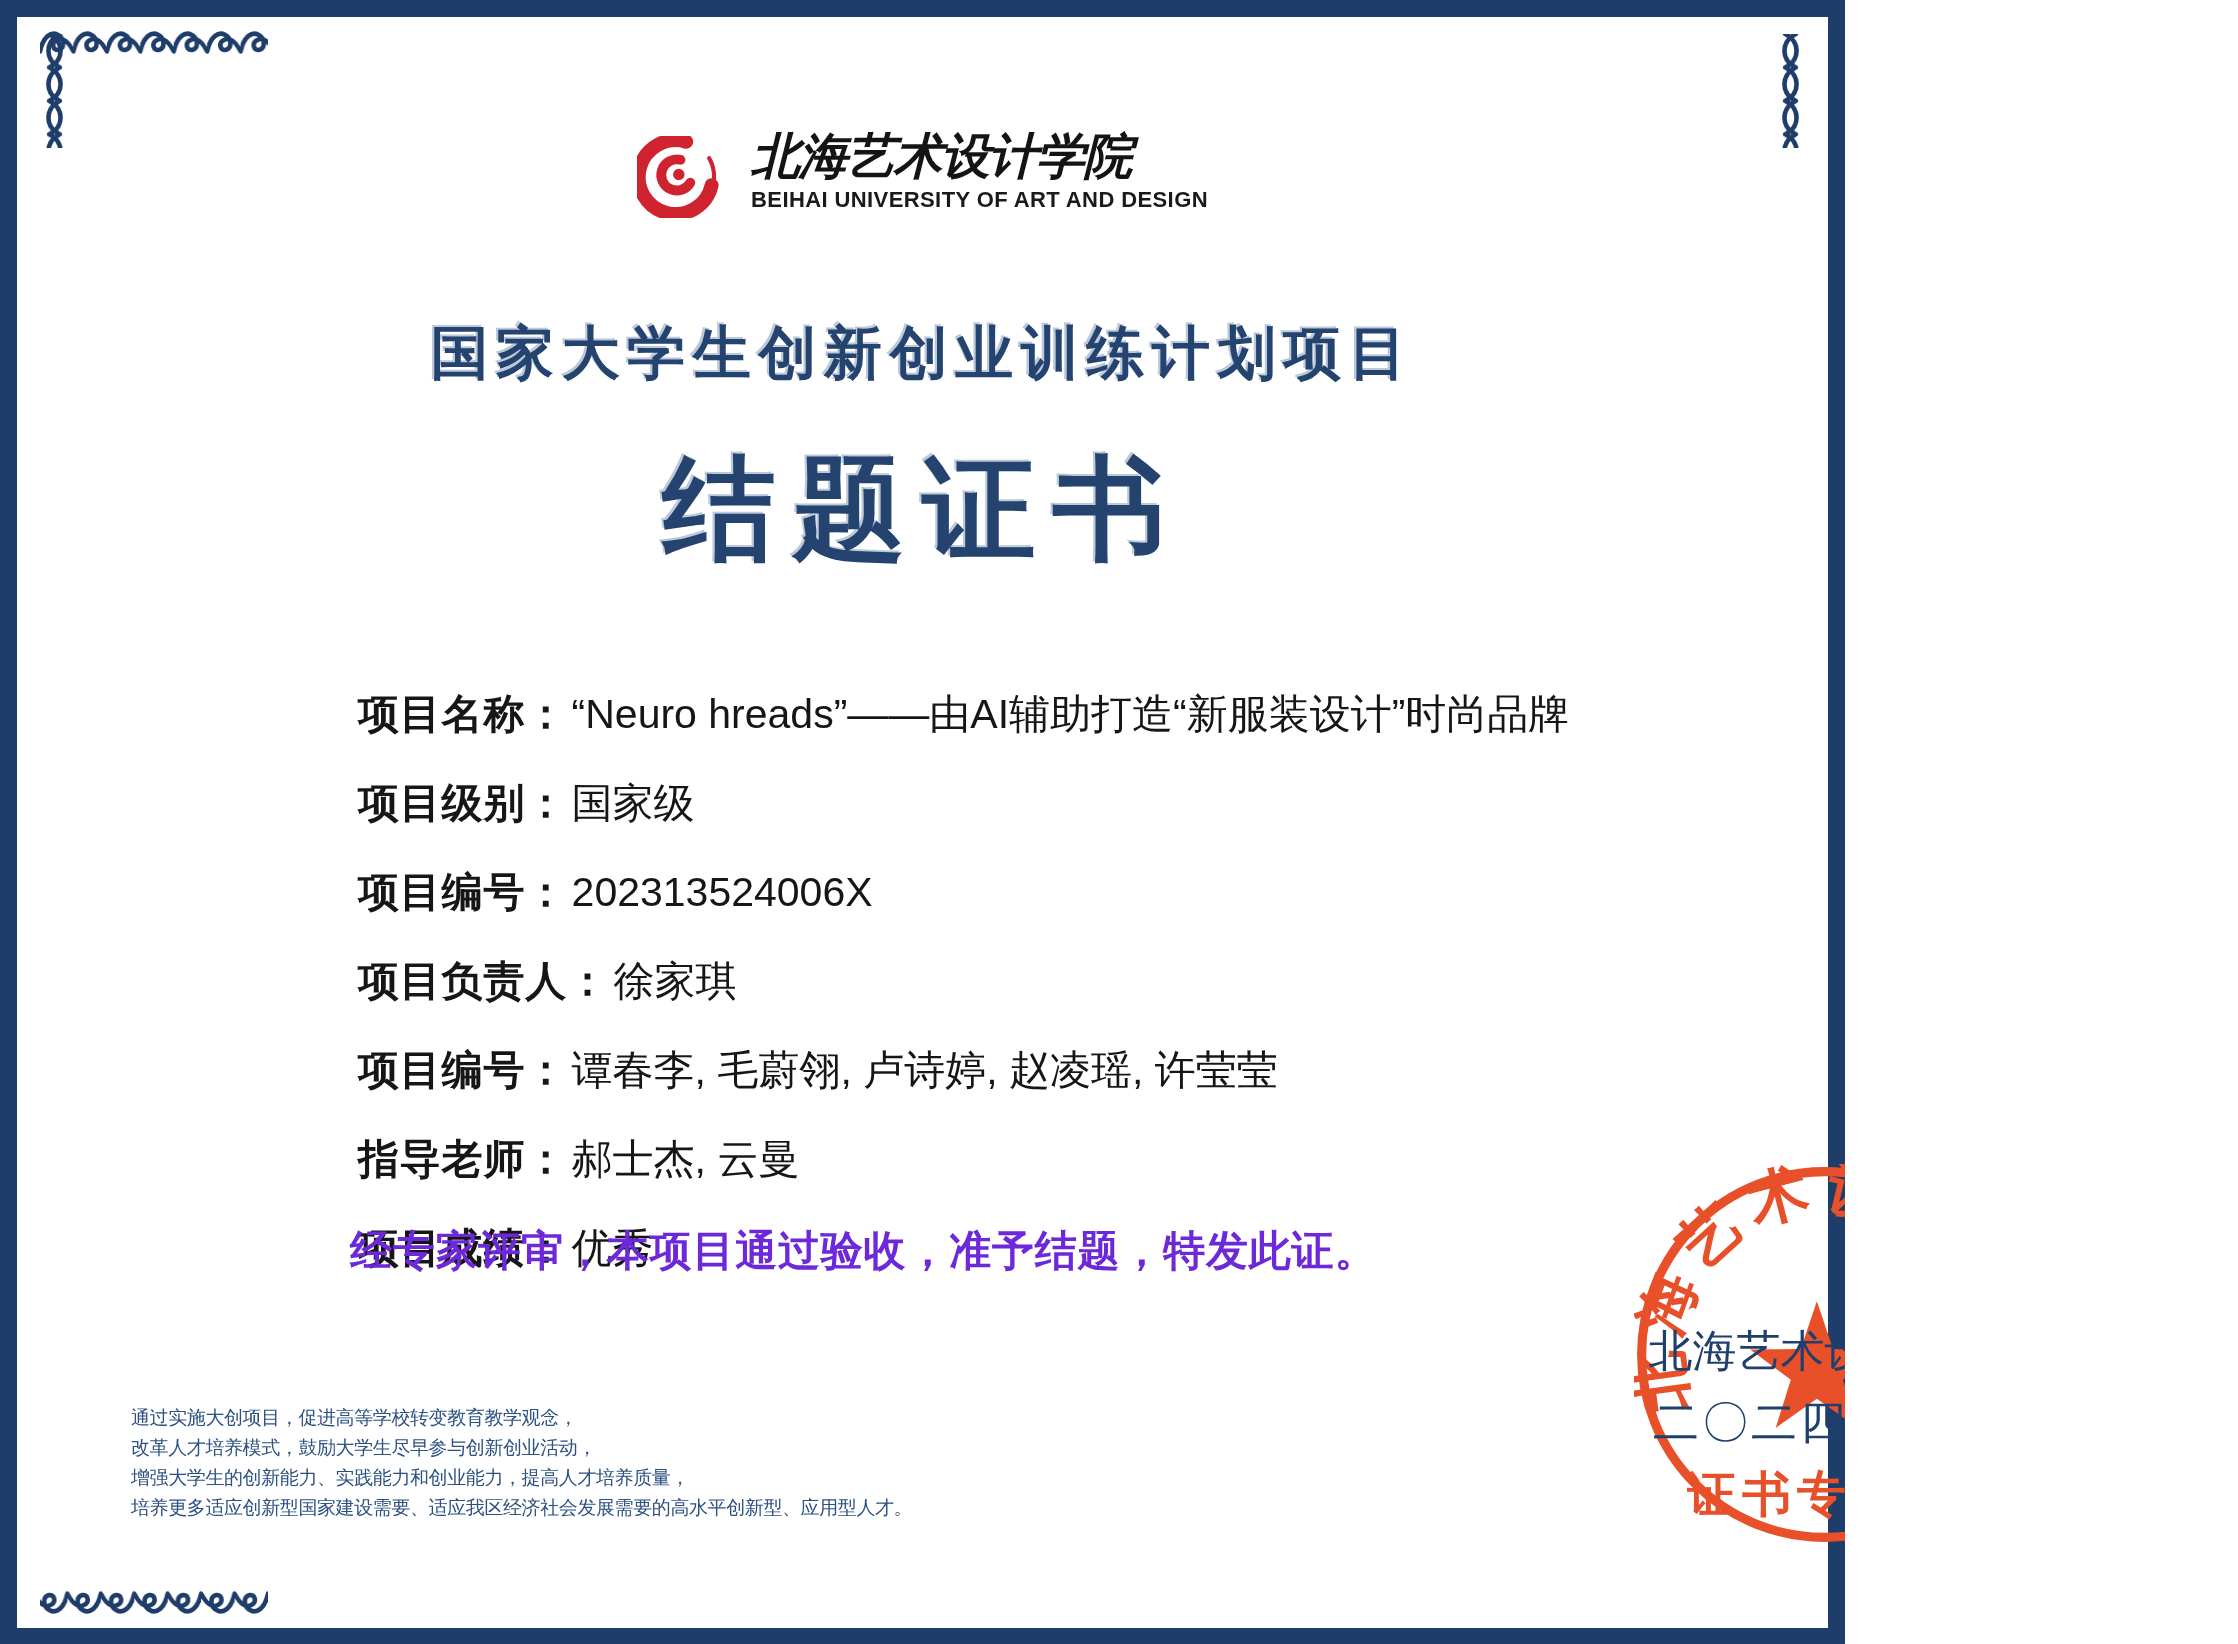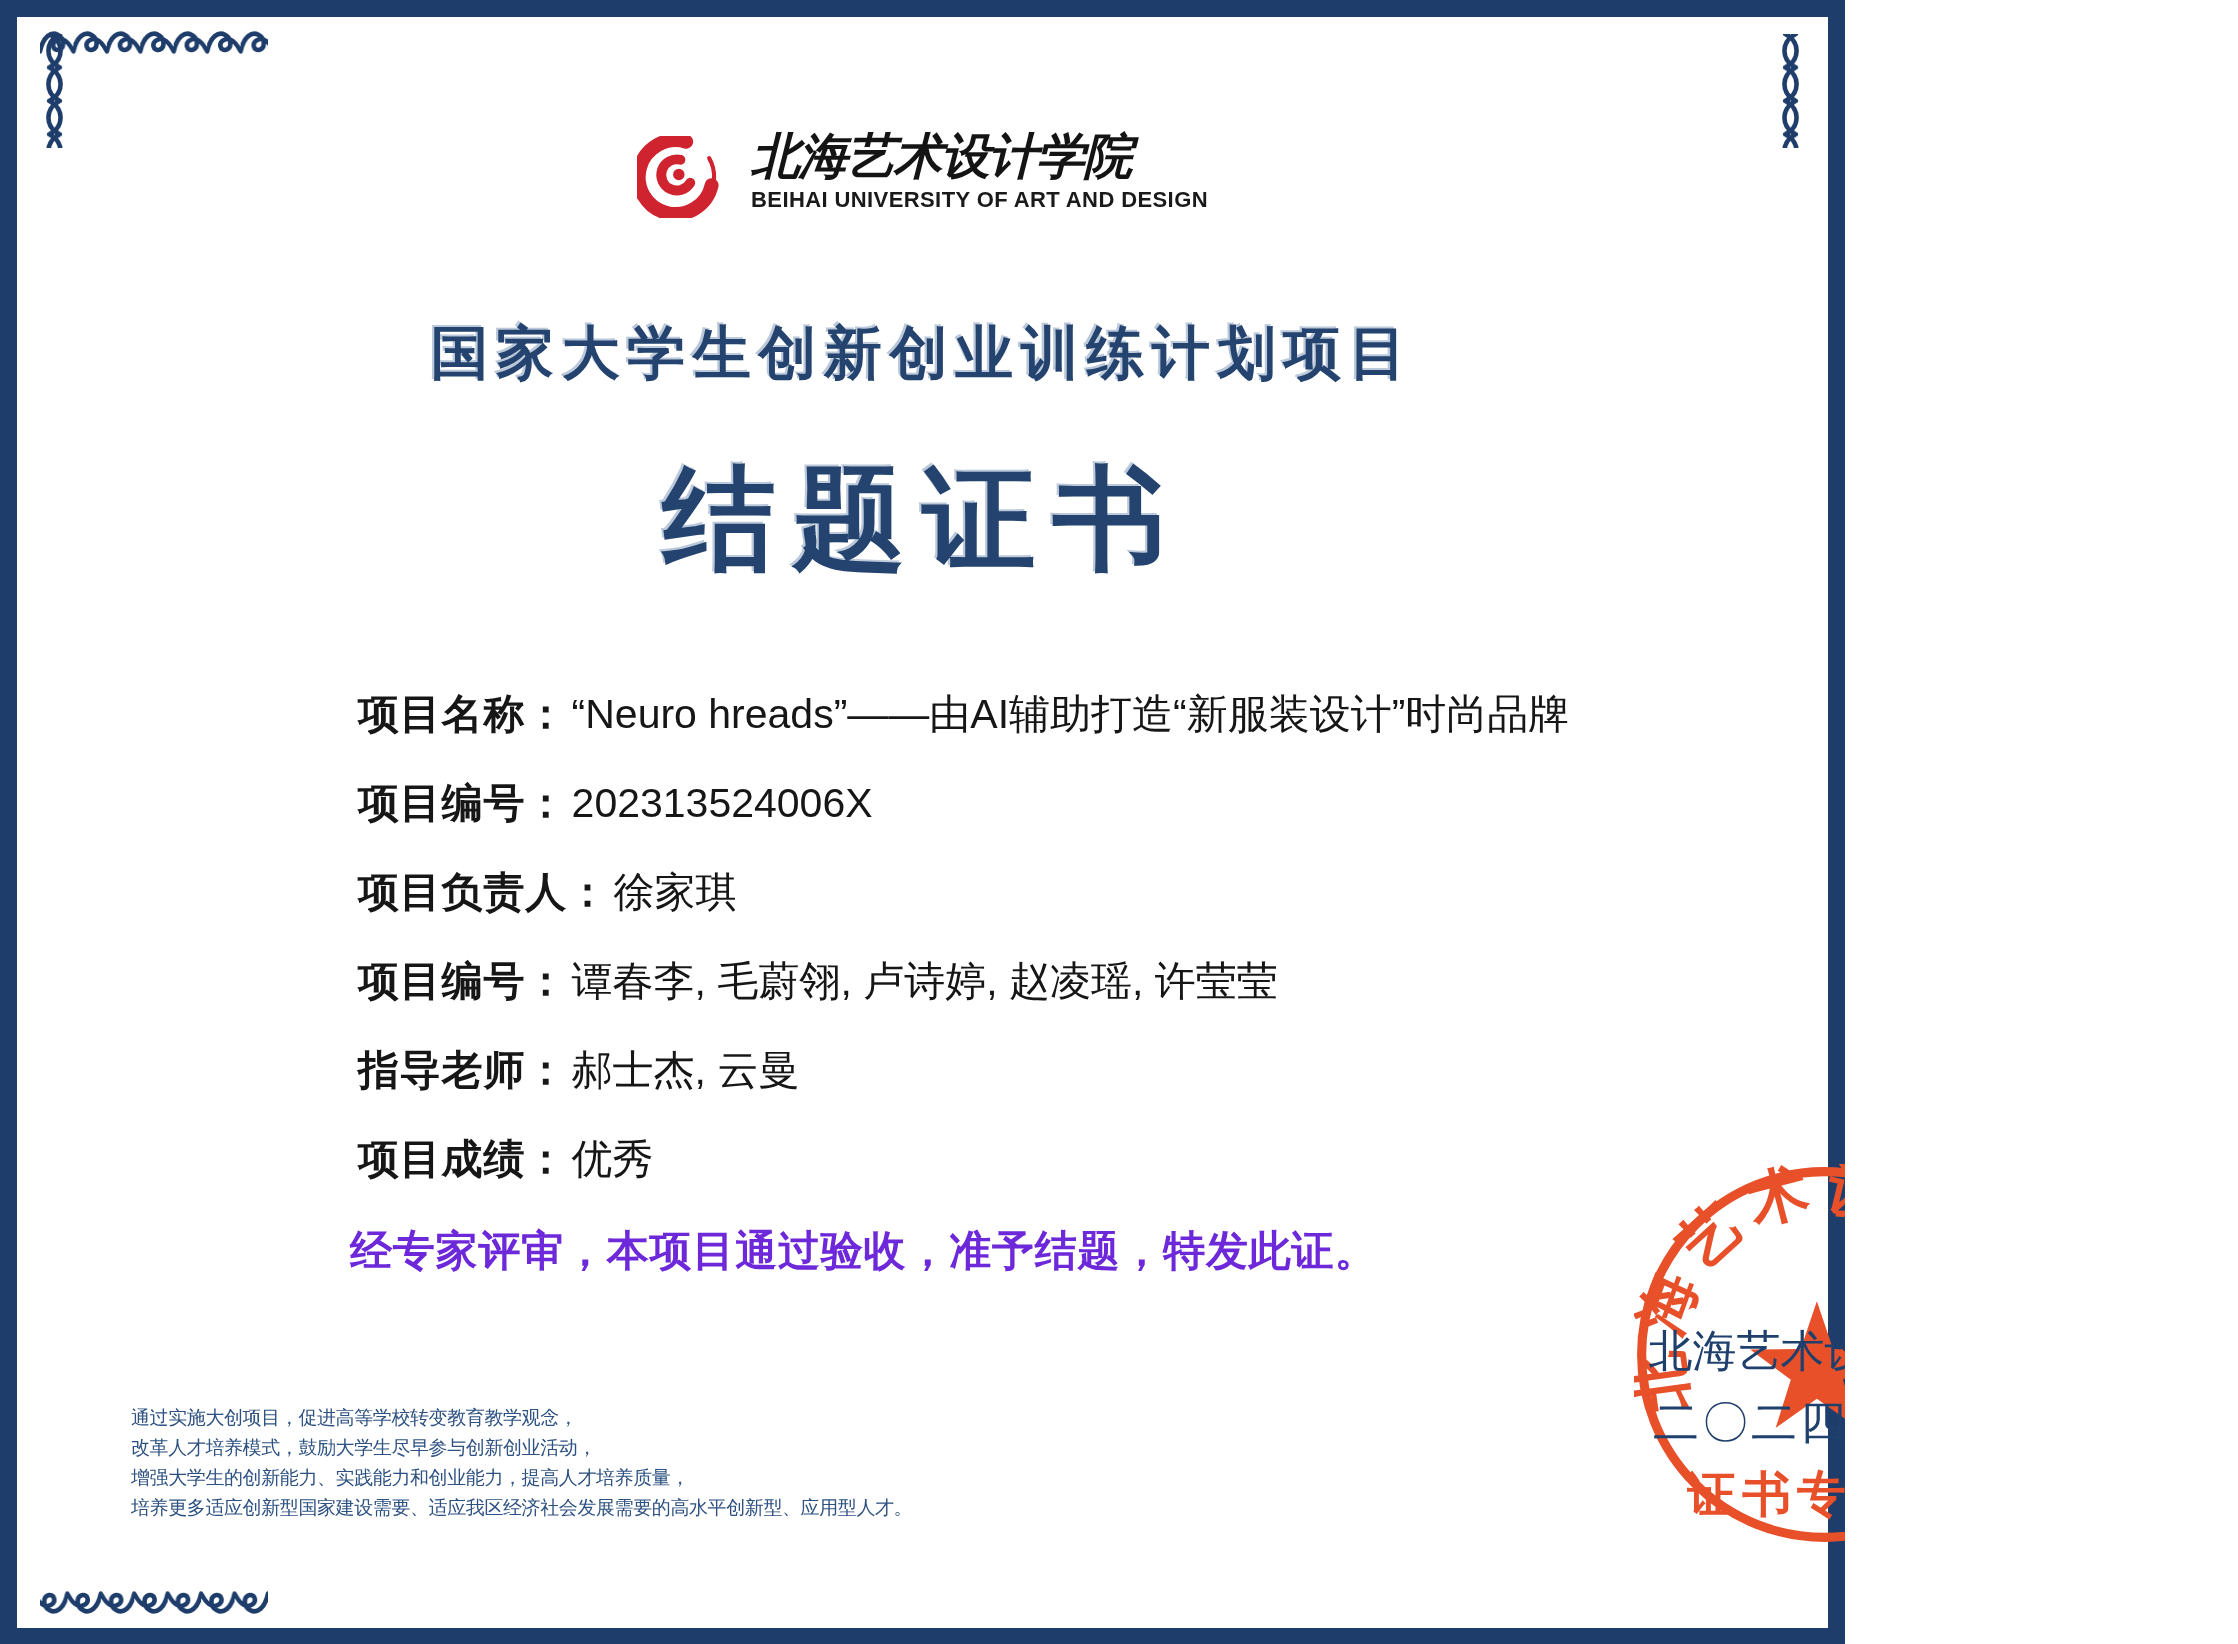--- a/index.html
+++ b/index.html
@@ -29,7 +29,7 @@
   .title2{position:absolute;left:0;right:0;top:434px;text-align:center;
           font-family:Liberation Sans, sans-serif;font-weight:700;font-size:113px;
           color:#24436e;letter-spacing:17px;white-space:nowrap;
-          text-shadow:-2.3px -2.3px 0 #bcc9db;margin-top:10px;}
+          text-shadow:-2.3px -2.3px 0 #bcc9db;}
   
   .fields{position:absolute;left:358px;top:687px;display:flex;flex-direction:column;gap:34px;}
   .field-row{display:flex;align-items:baseline;white-space:nowrap;font-size:41px;color:#161616;}

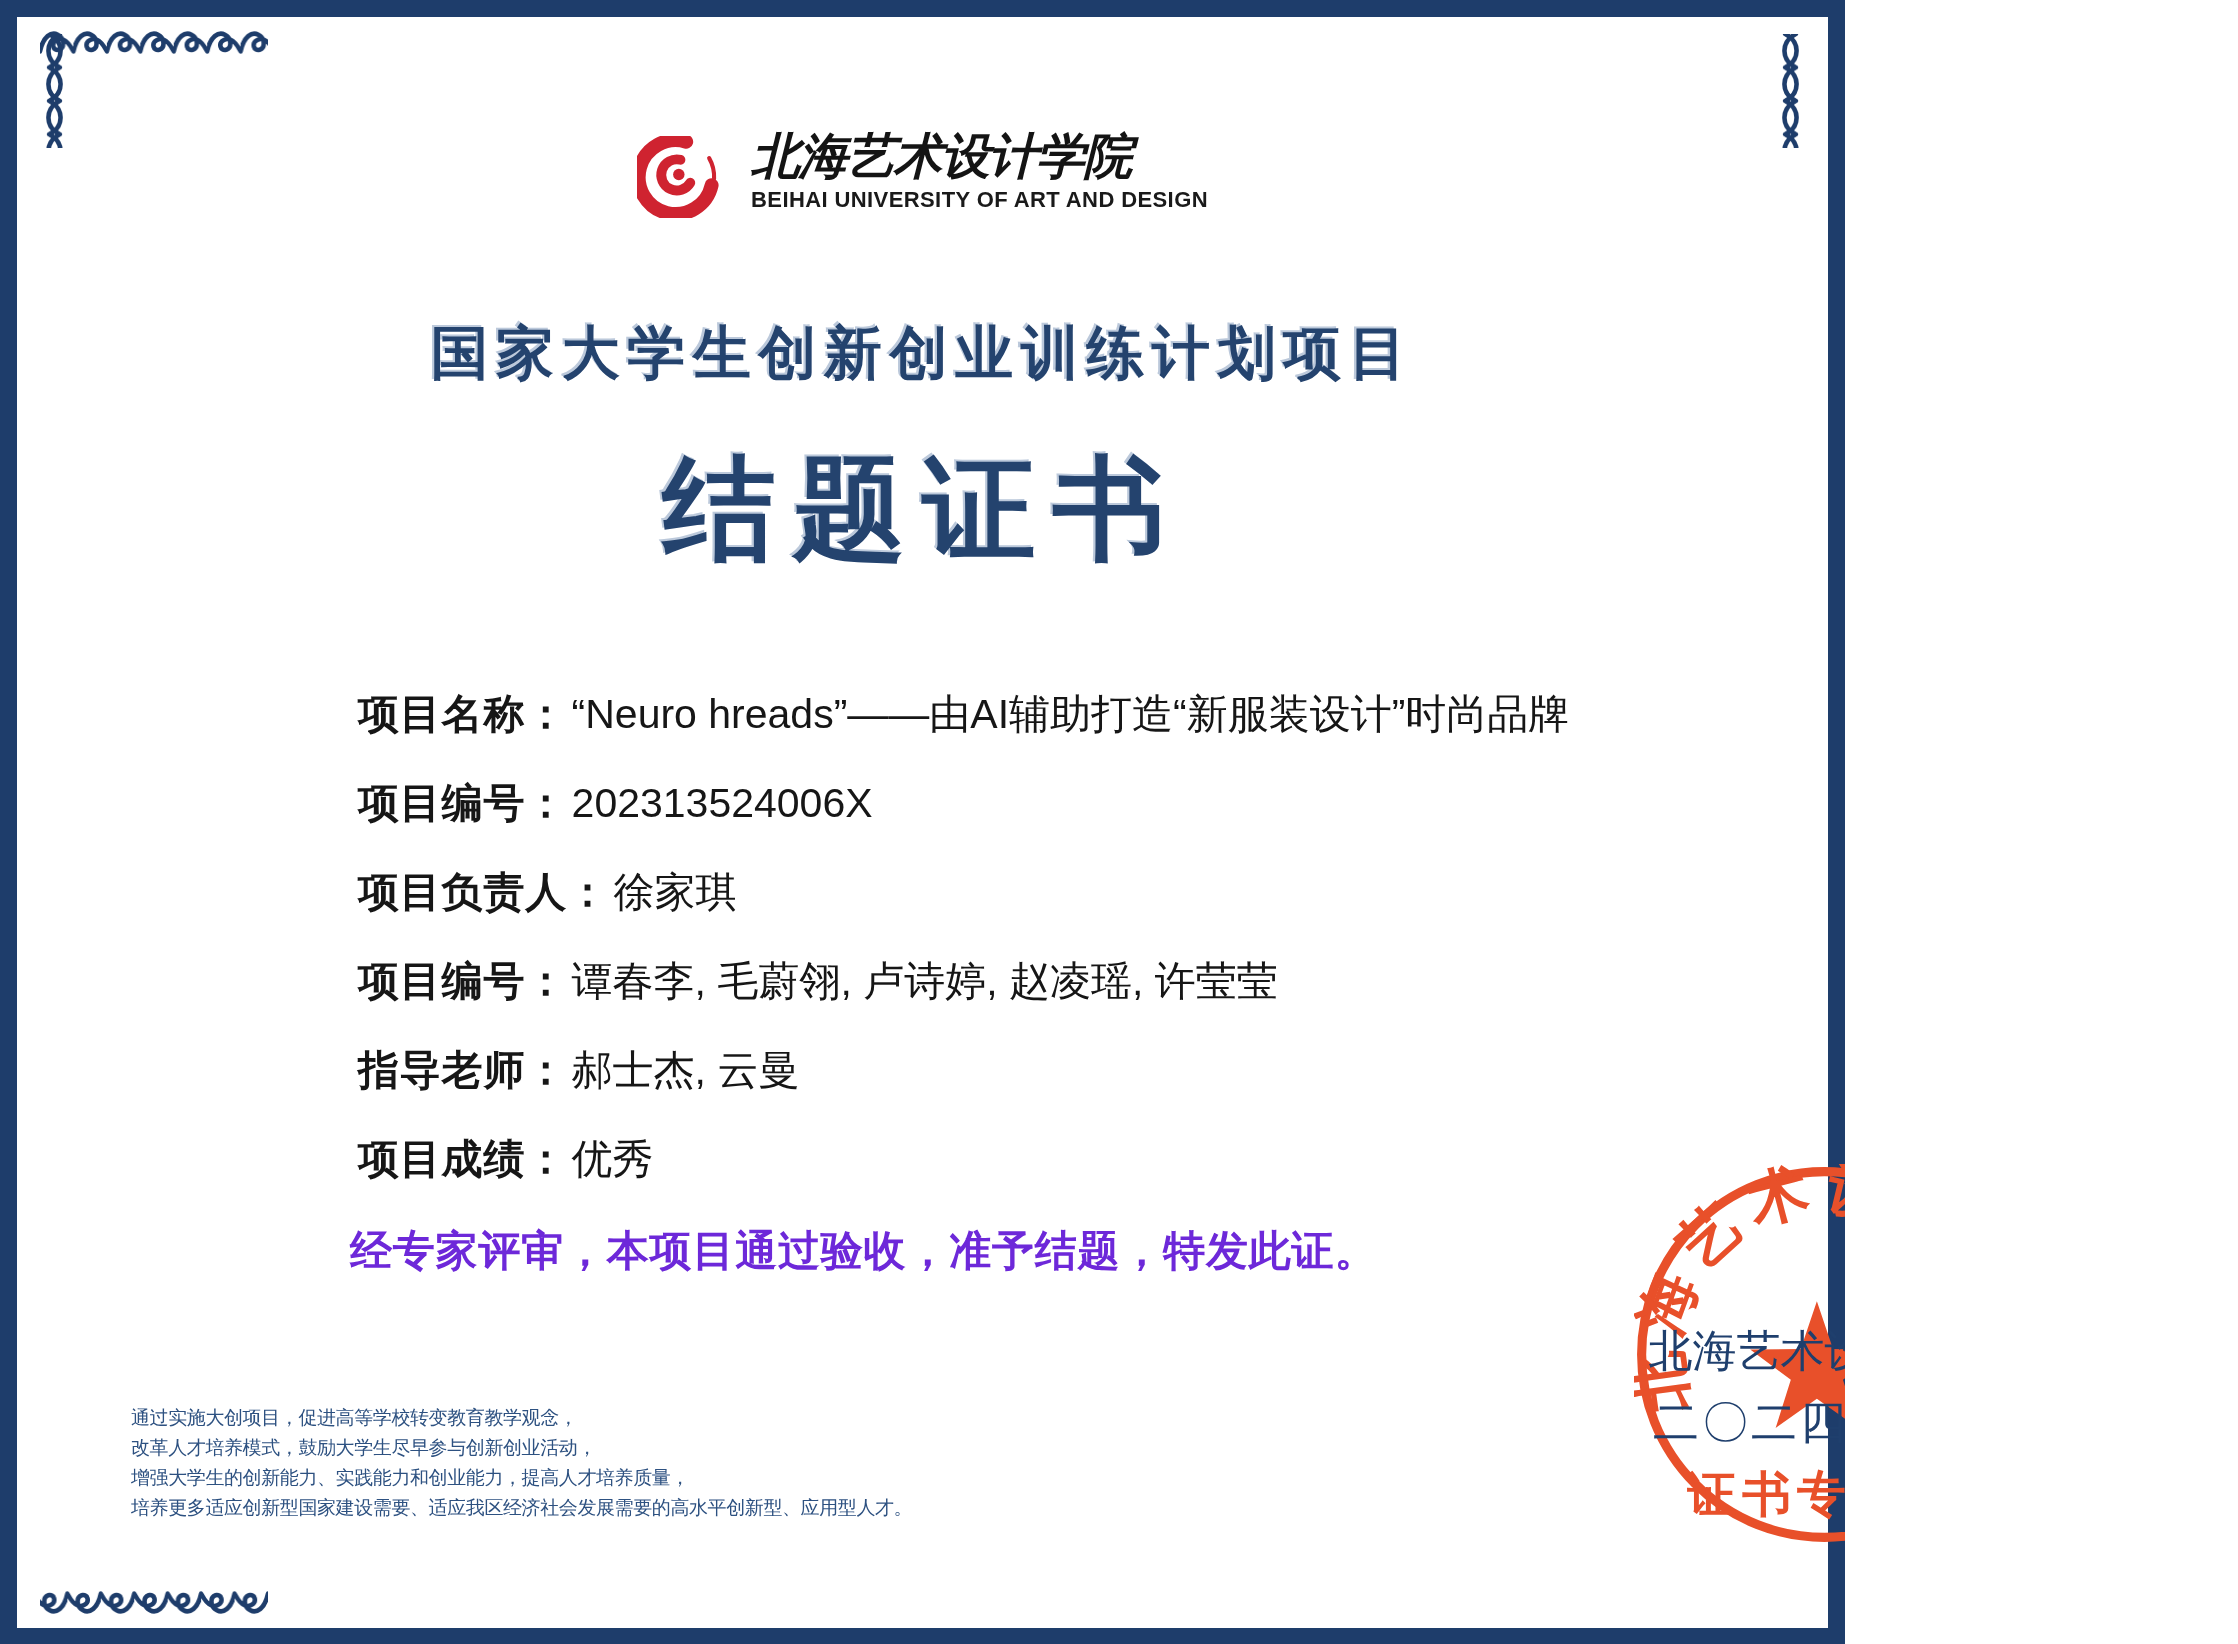--- a/index.html
+++ b/index.html
@@ -101,6 +101,10 @@
       <span class="field-value">“Neuro hreads”——由AI辅助打造“新服装设计”时尚品牌</span>
     </div>
     <div class="field-row">
+      <span class="field-label">项目级别：</span>
+      <span class="field-value">国家级</span>
+    </div>
+    <div class="field-row">
       <span class="field-label">项目编号：</span>
       <span class="field-value">202313524006X</span>
     </div>

